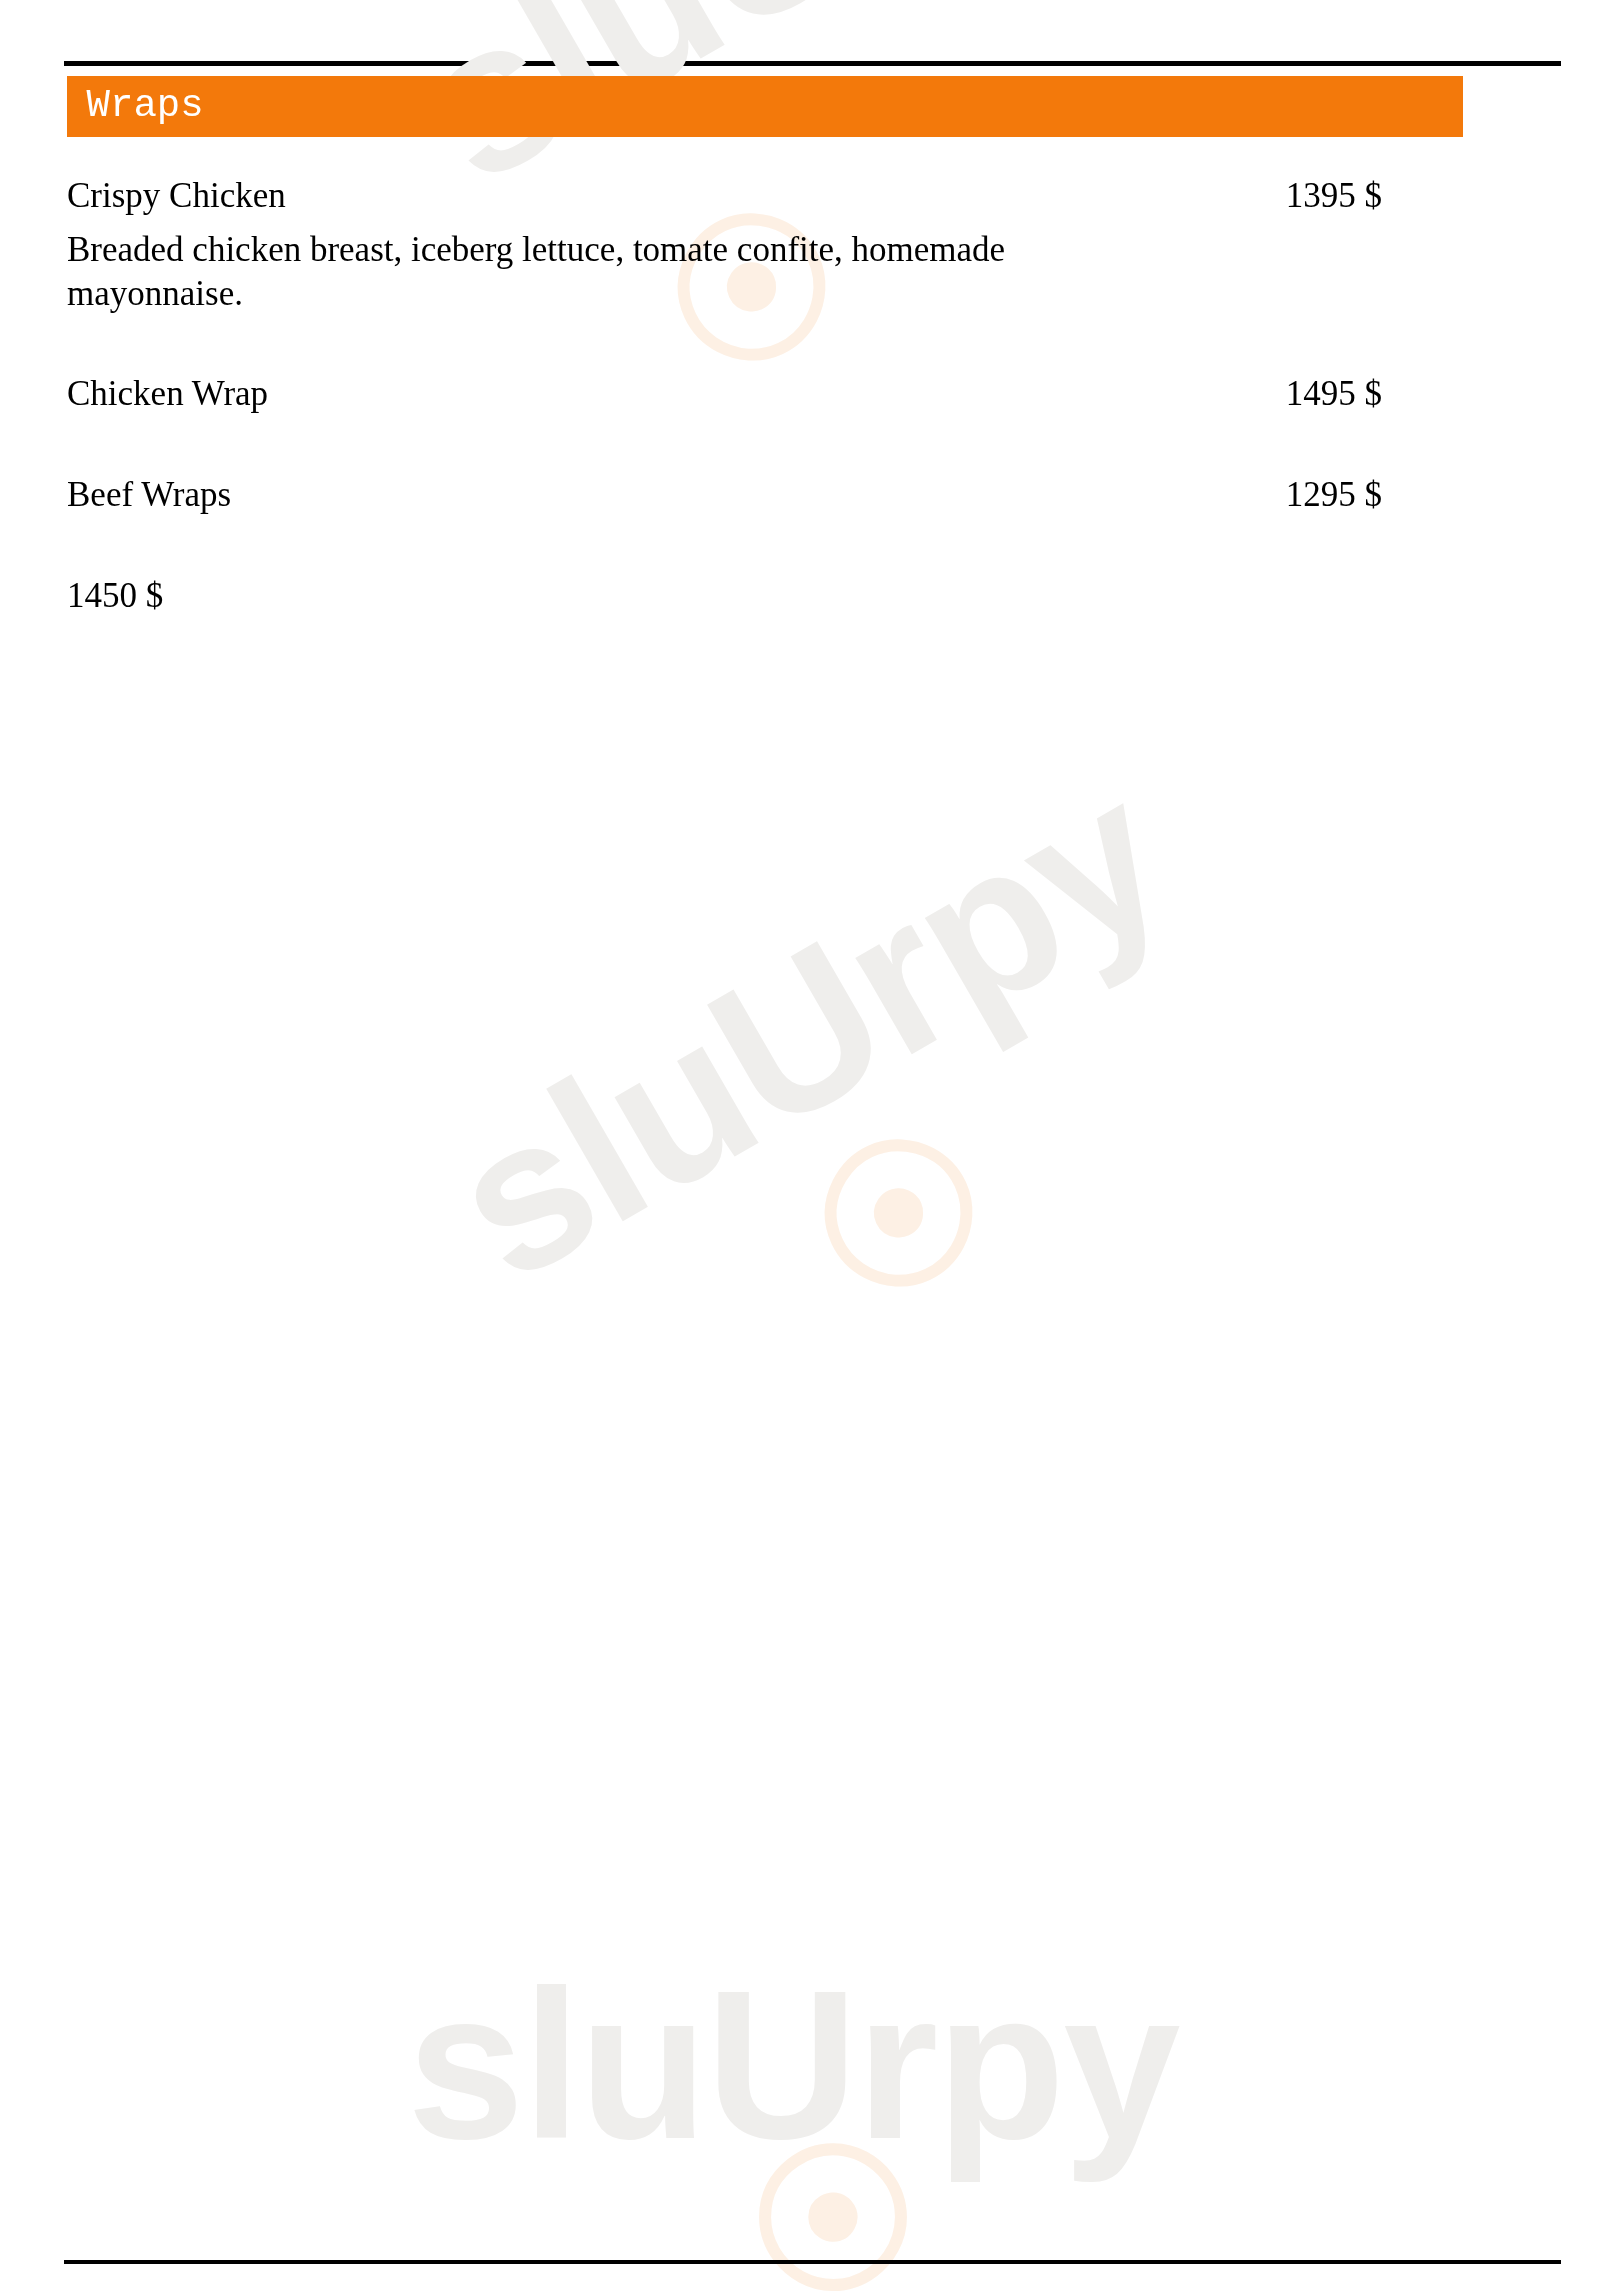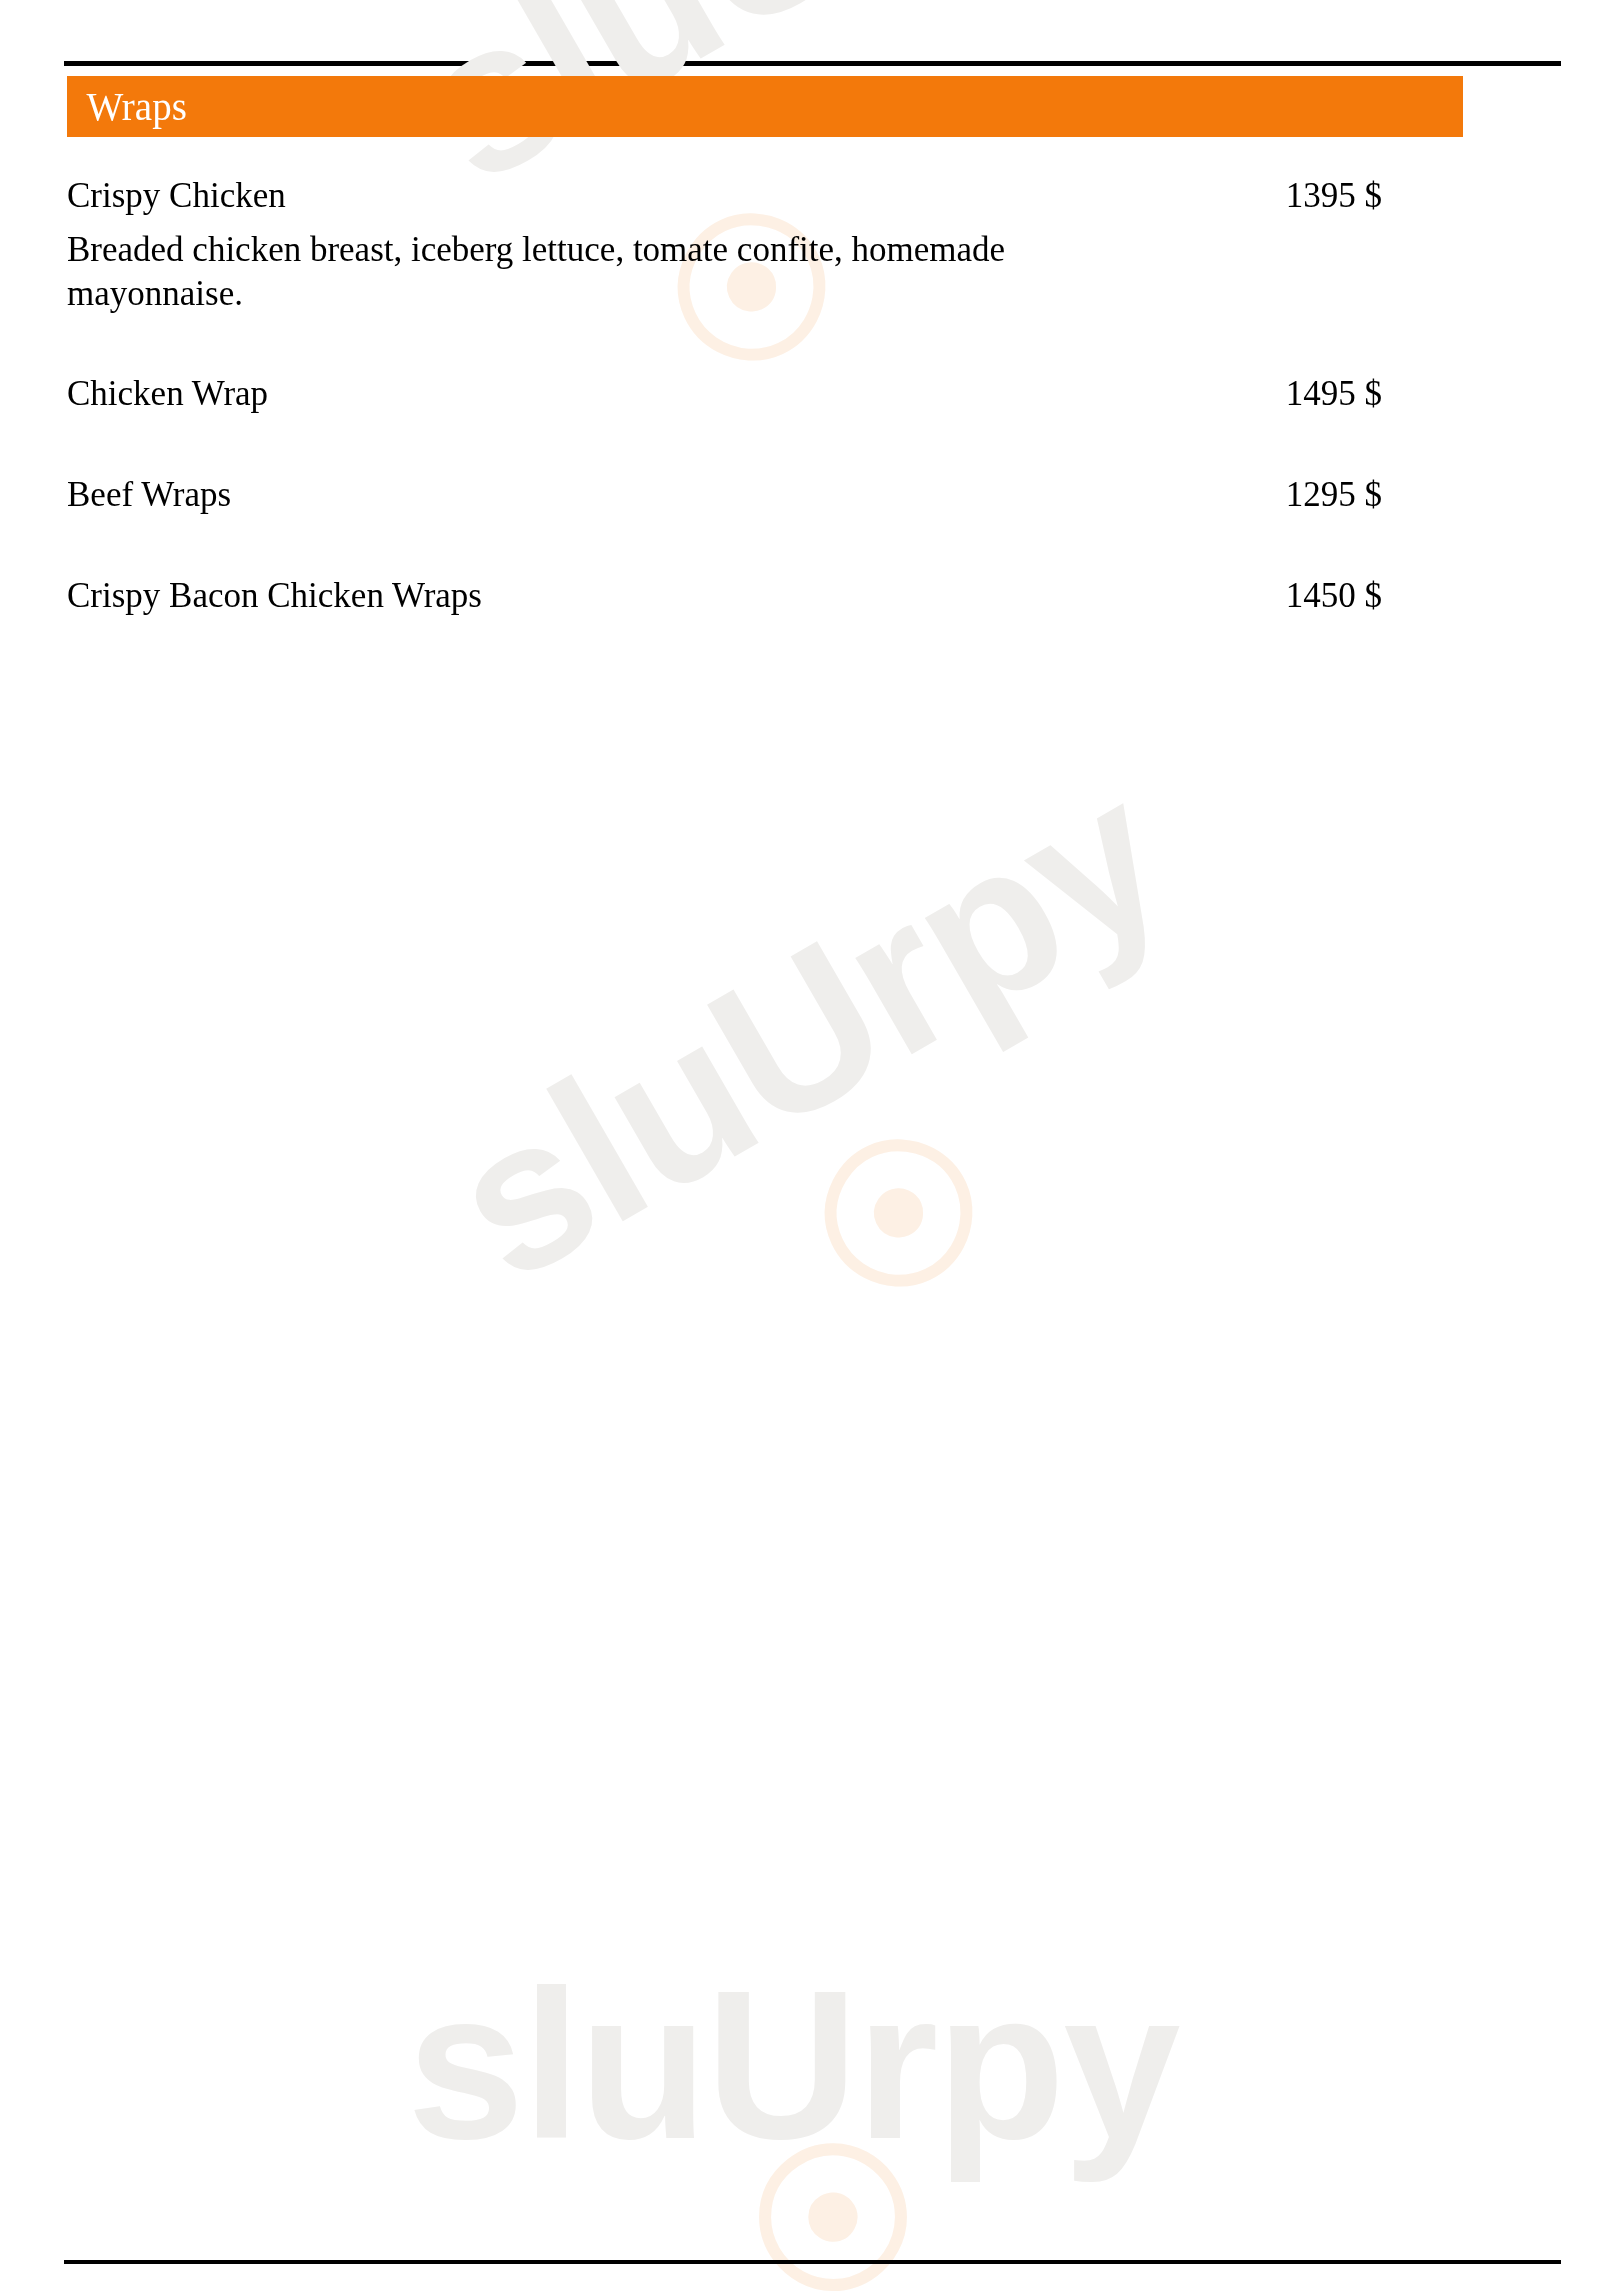--- a/index.html
+++ b/index.html
@@ -100,7 +100,7 @@
     align-items: center;
   }
   .section-header .title {
-    font-family: Liberation Serif, serif;
+    font-family: Liberation Mono, monospace;
     font-size: 39px;
     color: #ffffff;
     padding-left: 19.6px;

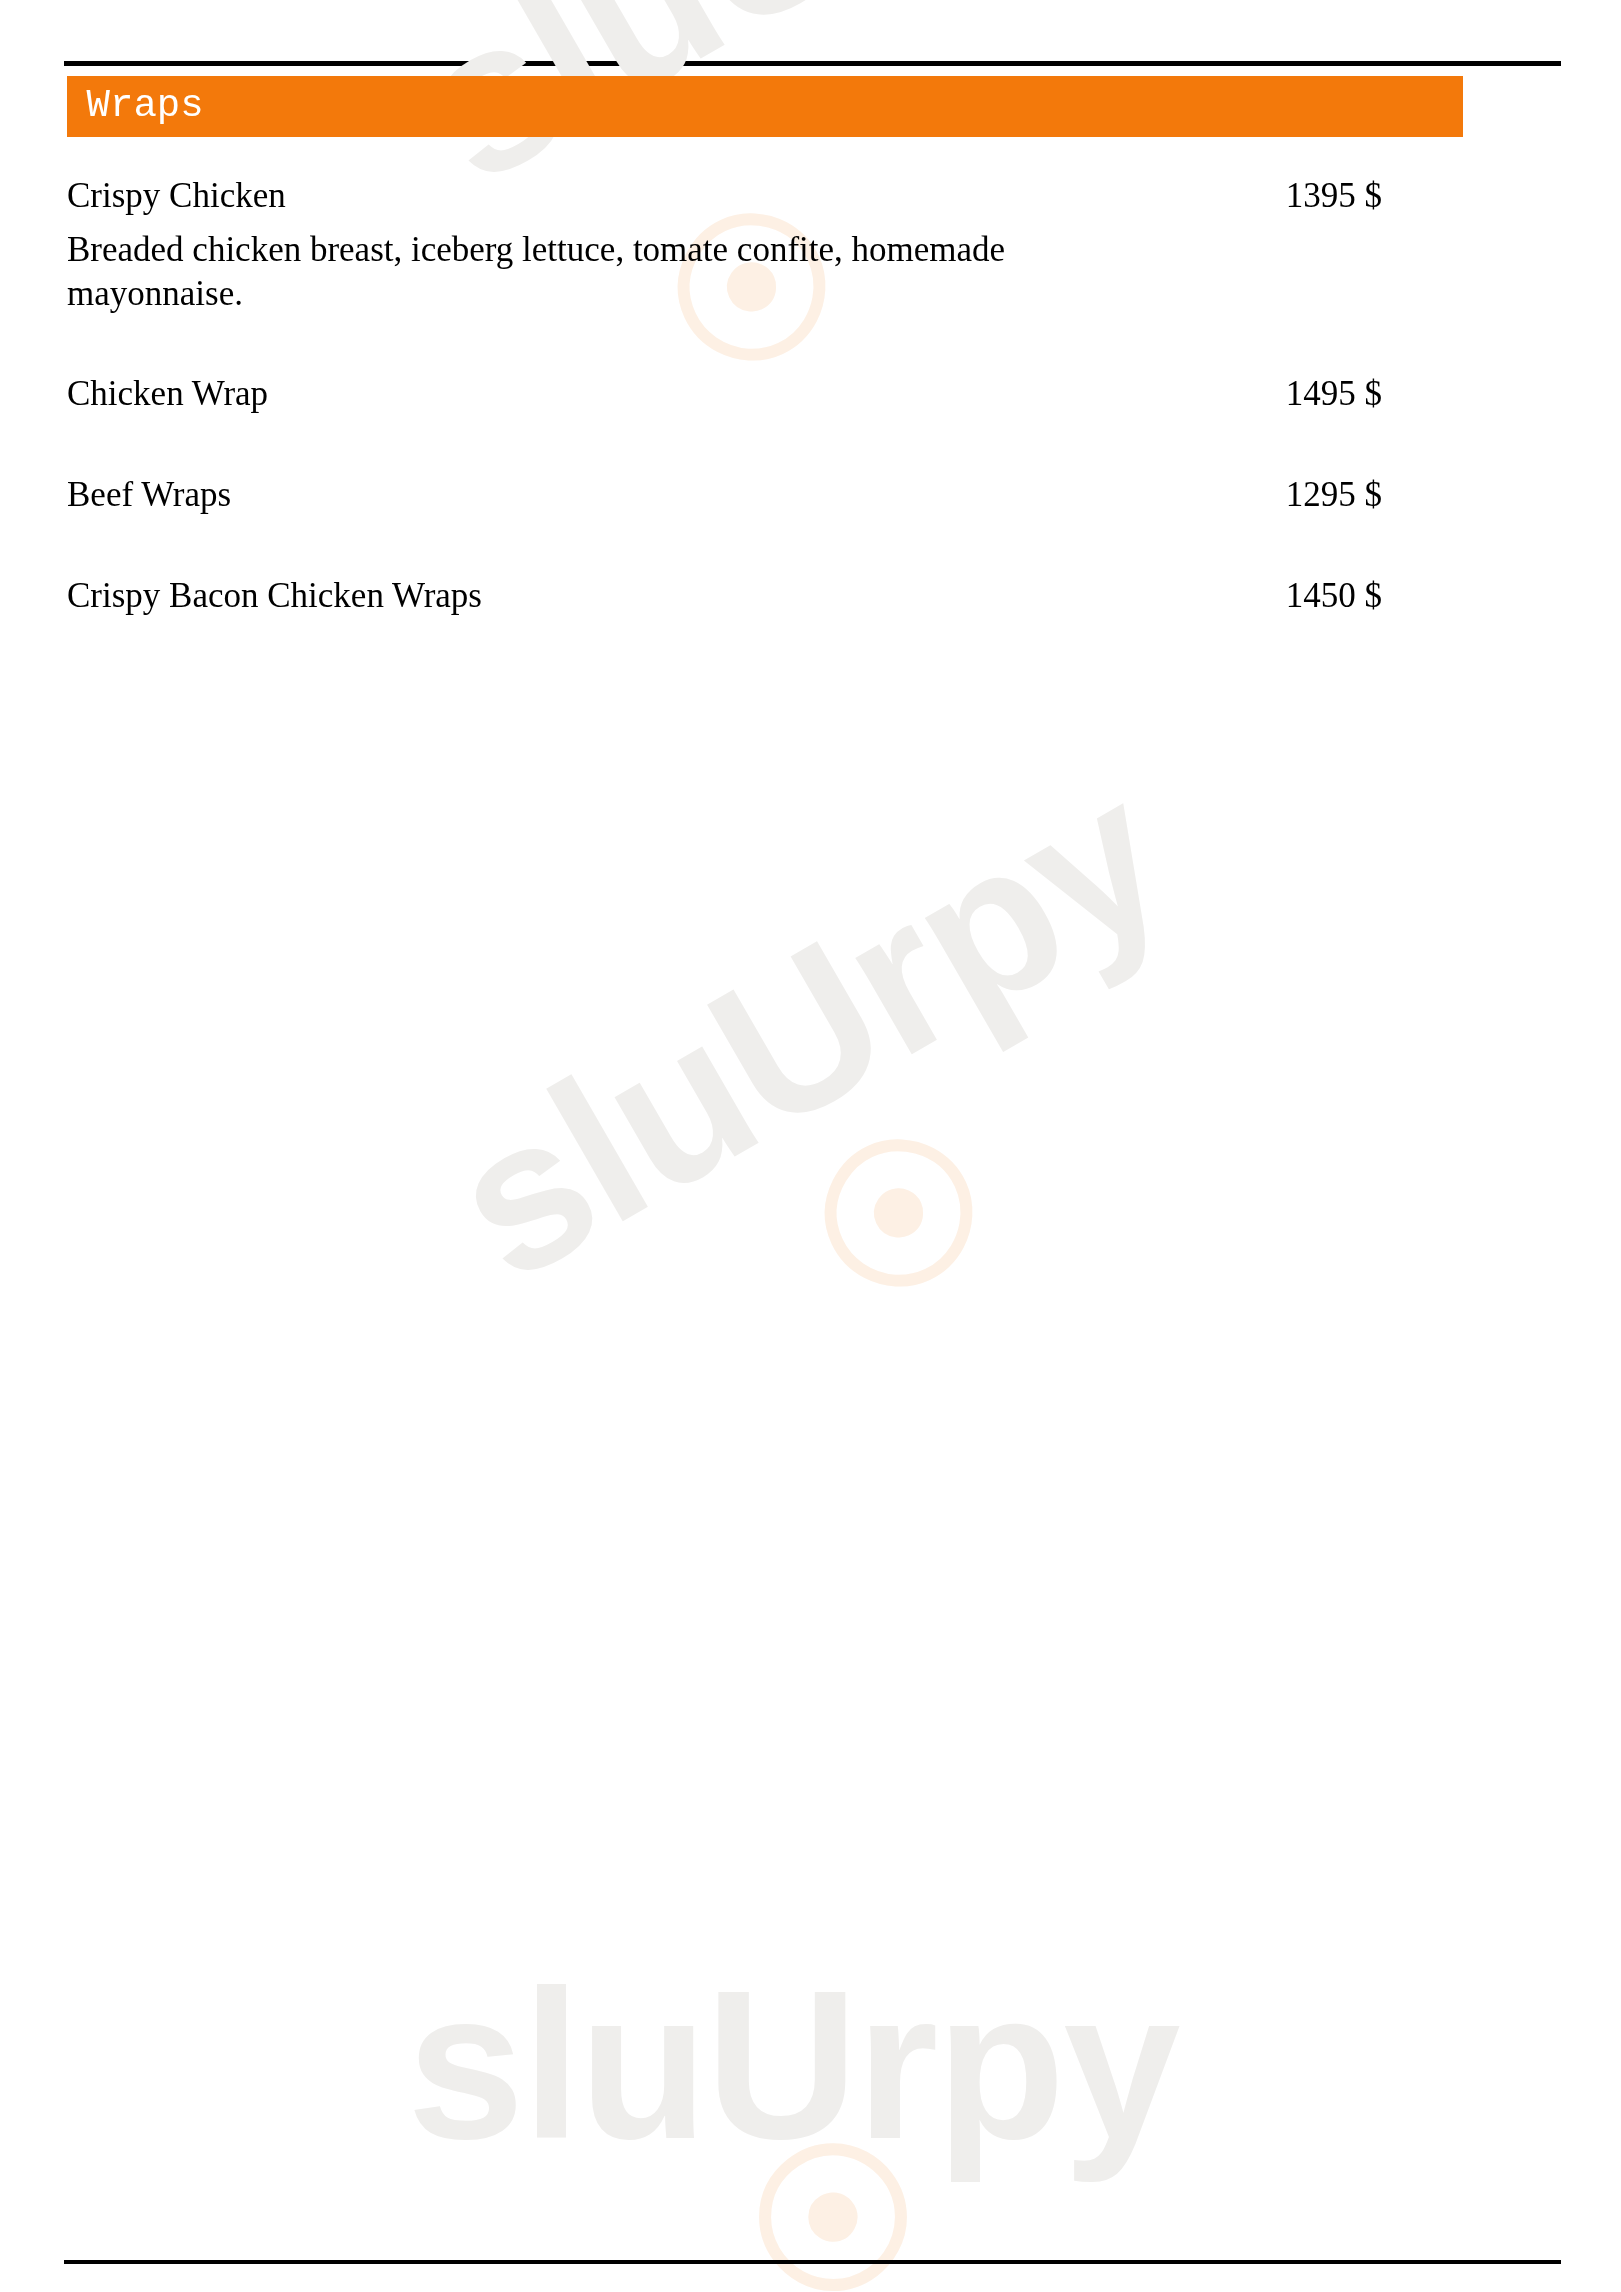--- a/index.html
+++ b/index.html
@@ -187,7 +187,6 @@
 
     <div class="item">
       <div class="item-headline">
-        <span class="item-name">Crispy Bacon Chicken Wraps</span>
         <span class="item-price">1450 $</span>
       </div>
     </div>

